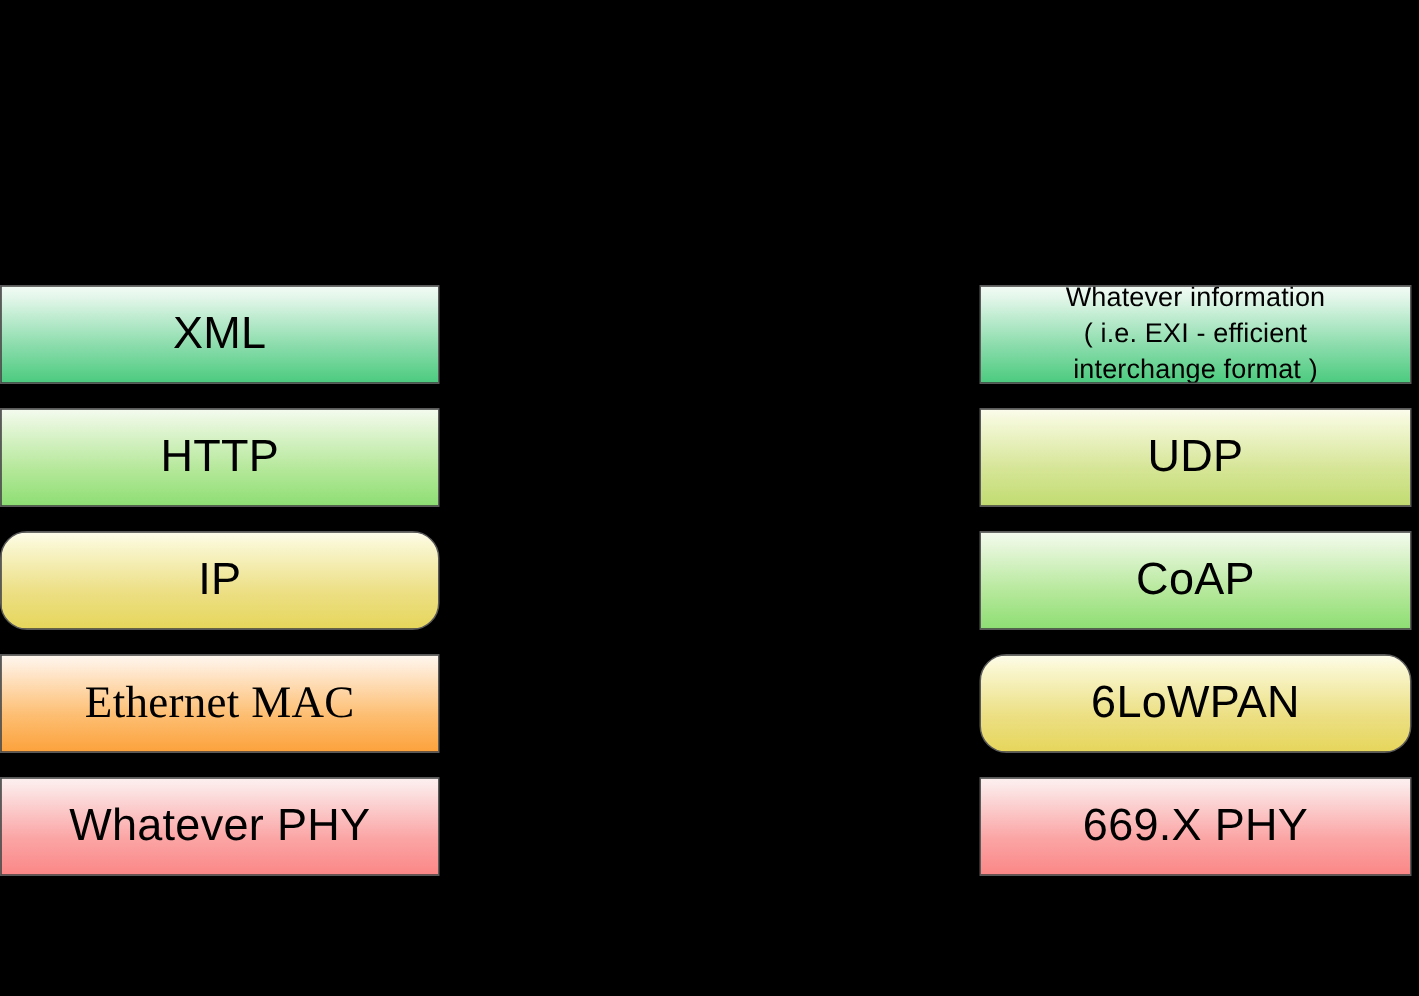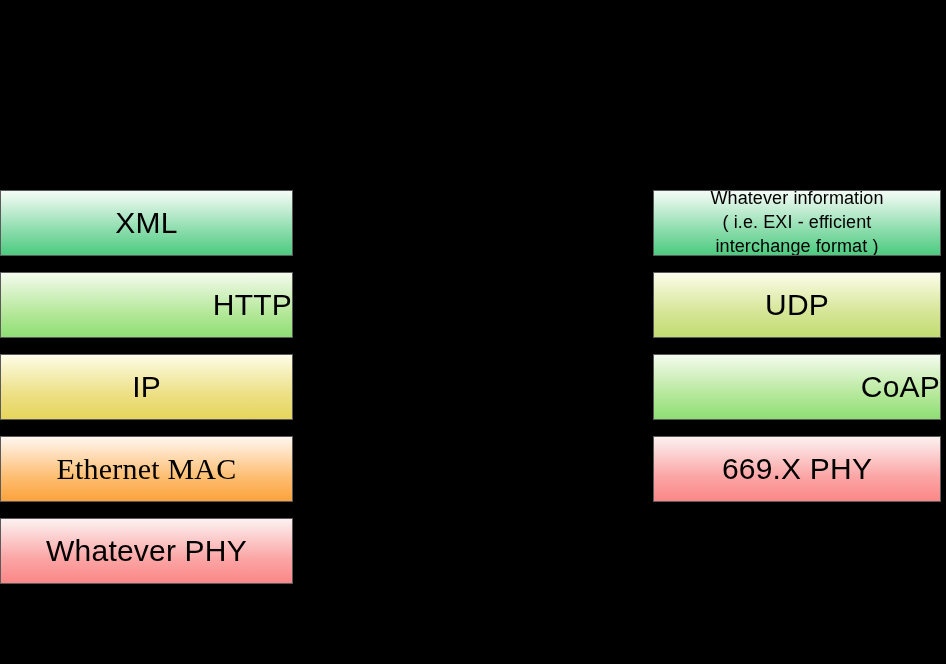--- a/index.html
+++ b/index.html
@@ -57,7 +57,7 @@
 
   
   .grad-green   { background: linear-gradient(to bottom, #f2fbf5 0%, #e2f6e9 12%, #8adcab 62%, #4ccb7f 100%); }
-  .grad-lgreen  { background: linear-gradient(to bottom, #f4fbef 0%, #e8f7dd 12%, #b5e89a 62%, #8ede74 100%); justify-content: flex-end; }
+  .grad-lgreen  { background: linear-gradient(to bottom, #f4fbef 0%, #e8f7dd 12%, #b5e89a 62%, #8ede74 100%); }
   .grad-ygreen  { background: linear-gradient(to bottom, #fbfcec 0%, #f4f8d8 12%, #d5e596 62%, #c2dc71 100%); }
   .grad-yellow  { background: linear-gradient(to bottom, #fdfcea 0%, #faf7d2 12%, #ecdf84 62%, #e6d65c 100%); }
   .grad-orange  { background: linear-gradient(to bottom, #fff7ee 0%, #ffecd8 12%, #fdbe72 62%, #fca23c 100%); font-family: Liberation Serif, serif; }

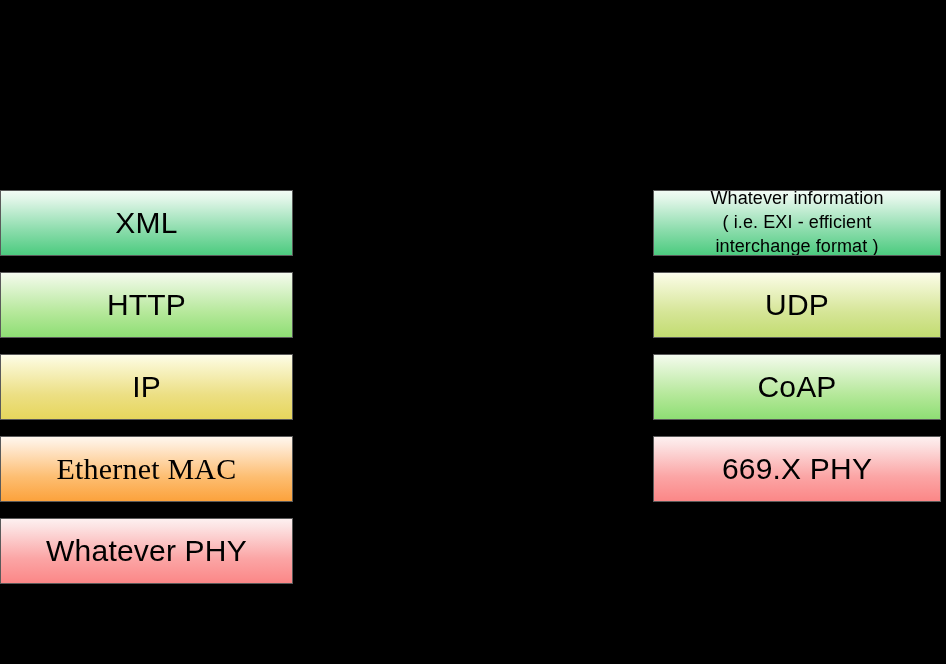--- a/index.html
+++ b/index.html
@@ -59,7 +59,7 @@
   .grad-green   { background: linear-gradient(to bottom, #f2fbf5 0%, #e2f6e9 12%, #8adcab 62%, #4ccb7f 100%); }
   .grad-lgreen  { background: linear-gradient(to bottom, #f4fbef 0%, #e8f7dd 12%, #b5e89a 62%, #8ede74 100%); }
   .grad-ygreen  { background: linear-gradient(to bottom, #fbfcec 0%, #f4f8d8 12%, #d5e596 62%, #c2dc71 100%); }
-  .grad-yellow  { background: linear-gradient(to bottom, #fdfcea 0%, #faf7d2 12%, #ecdf84 62%, #e6d65c 100%); }
+  .grad-yellow  { background: linear-gradient(to bottom, #fdfcea 0%, #faf7d2 12%, #ecdf84 62%, #e6d65c 100%); border-radius: 18px; }
   .grad-orange  { background: linear-gradient(to bottom, #fff7ee 0%, #ffecd8 12%, #fdbe72 62%, #fca23c 100%); font-family: Liberation Serif, serif; }
   .grad-pink    { background: linear-gradient(to bottom, #fdf0f0 0%, #fce3e3 12%, #fba5a5 62%, #fb8787 100%); }
 </style>

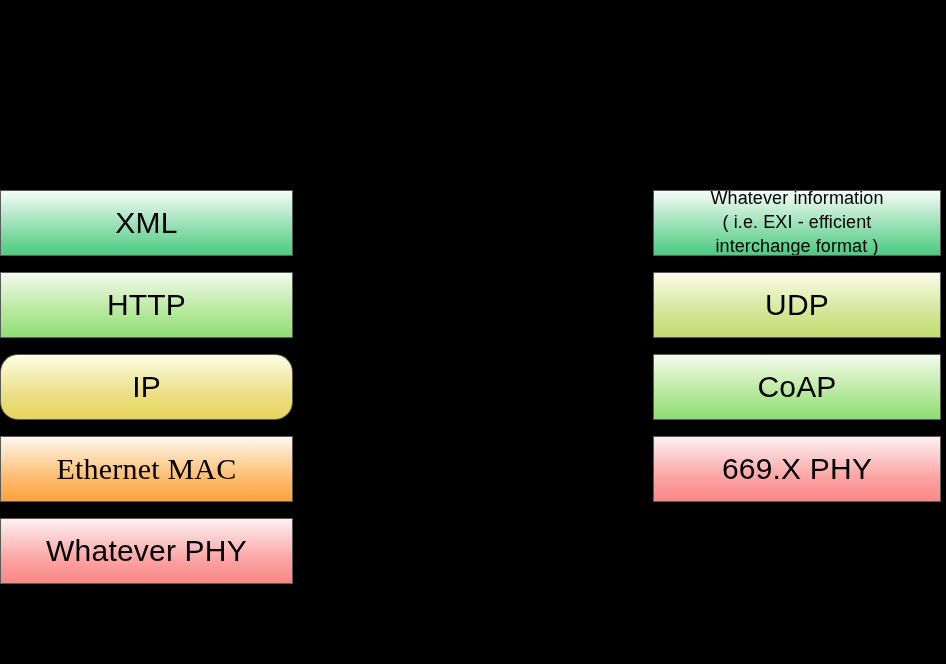--- a/index.html
+++ b/index.html
@@ -96,6 +96,9 @@
       <div class="layer-box grad-lgreen">
         <span class="layer-label">CoAP</span>
       </div>
+      <div class="layer-box grad-yellow">
+        <span class="layer-label">6LoWPAN</span>
+      </div>
       <div class="layer-box grad-pink">
         <span class="layer-label">669.X PHY</span>
       </div>

